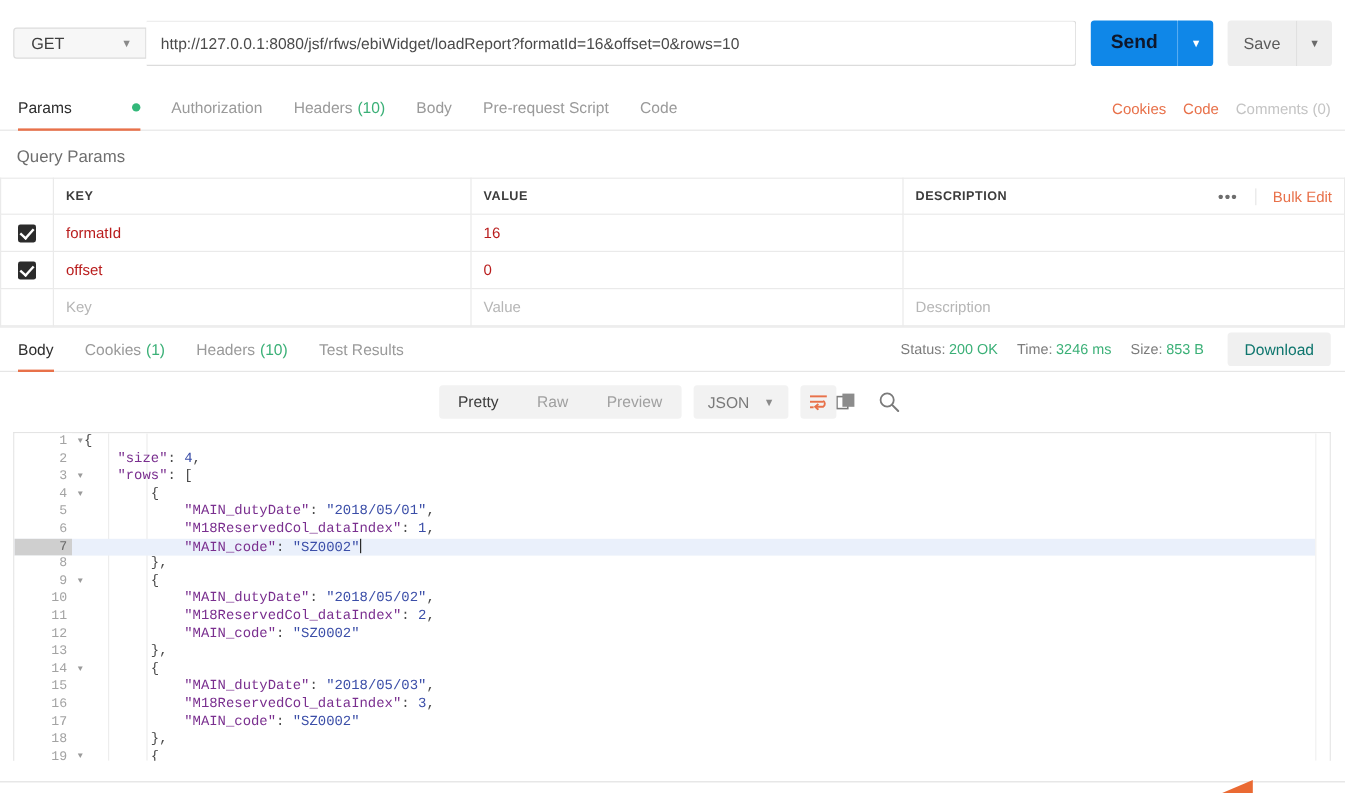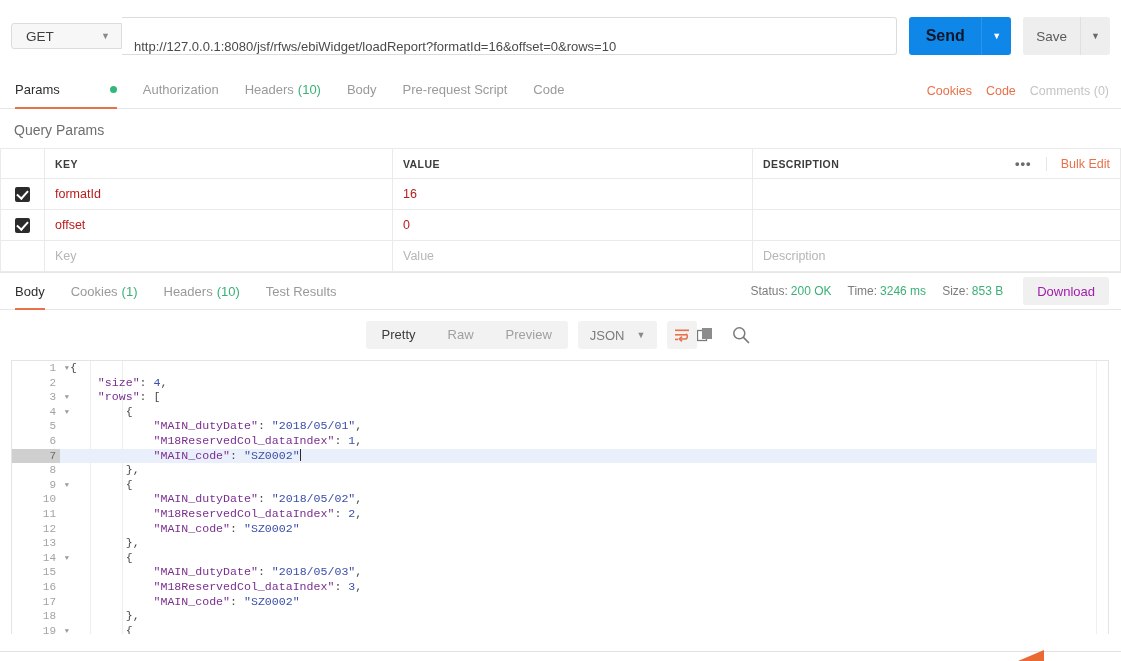--- a/index.html
+++ b/index.html
@@ -35,7 +35,7 @@
     border-left: none;
     background: #ffffff;
     border-radius: 0 3px 3px 0;
-    display: flex; align-items: flex-end;
+    display: flex; align-items: center;
     padding: 0 12px;
     font-size: 13px; color: #4a4a4a;
     overflow: hidden; white-space: nowrap;

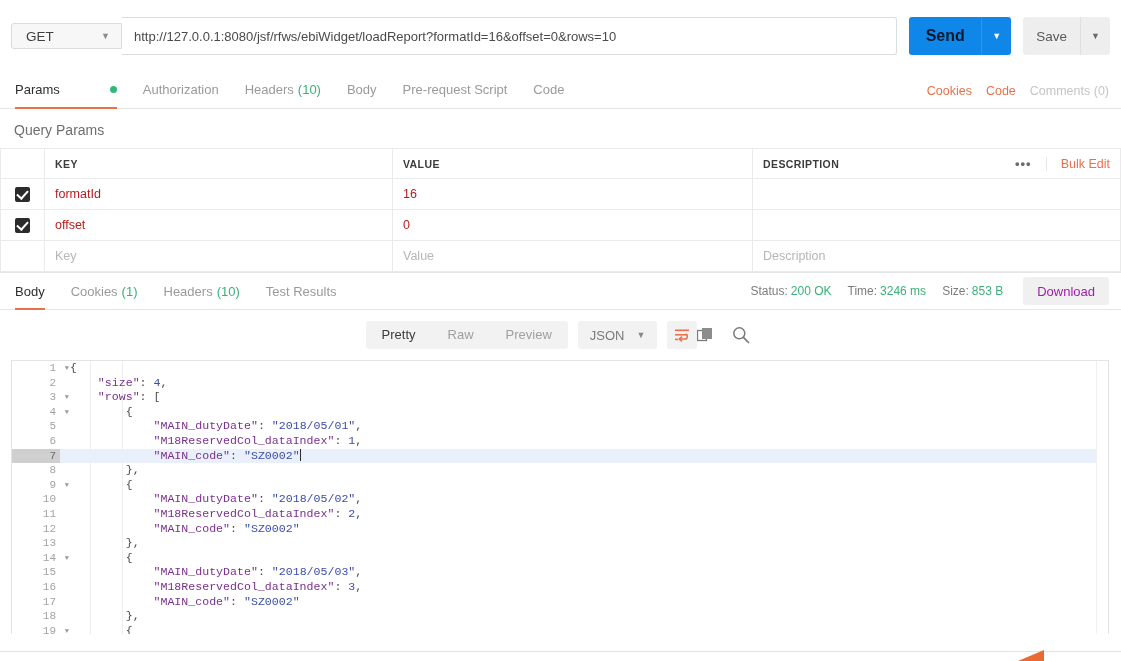--- a/index.html
+++ b/index.html
@@ -187,7 +187,7 @@
   .meta-item { color: #7c7c7c; }
   .meta-item b { font-weight: normal; color: #3bb077; margin-left: 3px; }
   .btn-download {
-    background: #f0f0f0; color: #a21caf;
+    background: #f0f0f0; color: #0f766e;
     border: none; border-radius: 3px;
     height: 28px; padding: 0 14px; font-size: 13px;
     cursor: pointer; margin-left: 4px;

